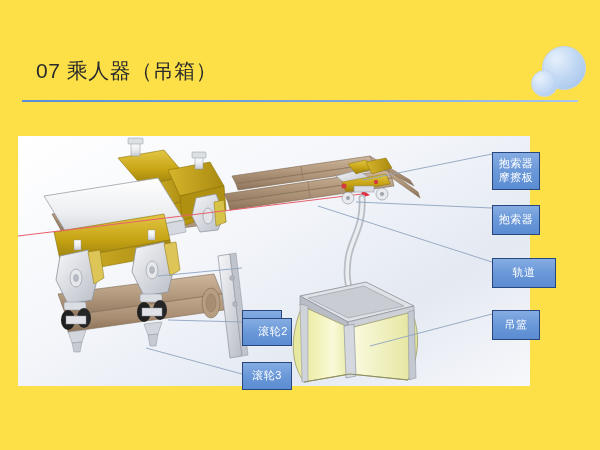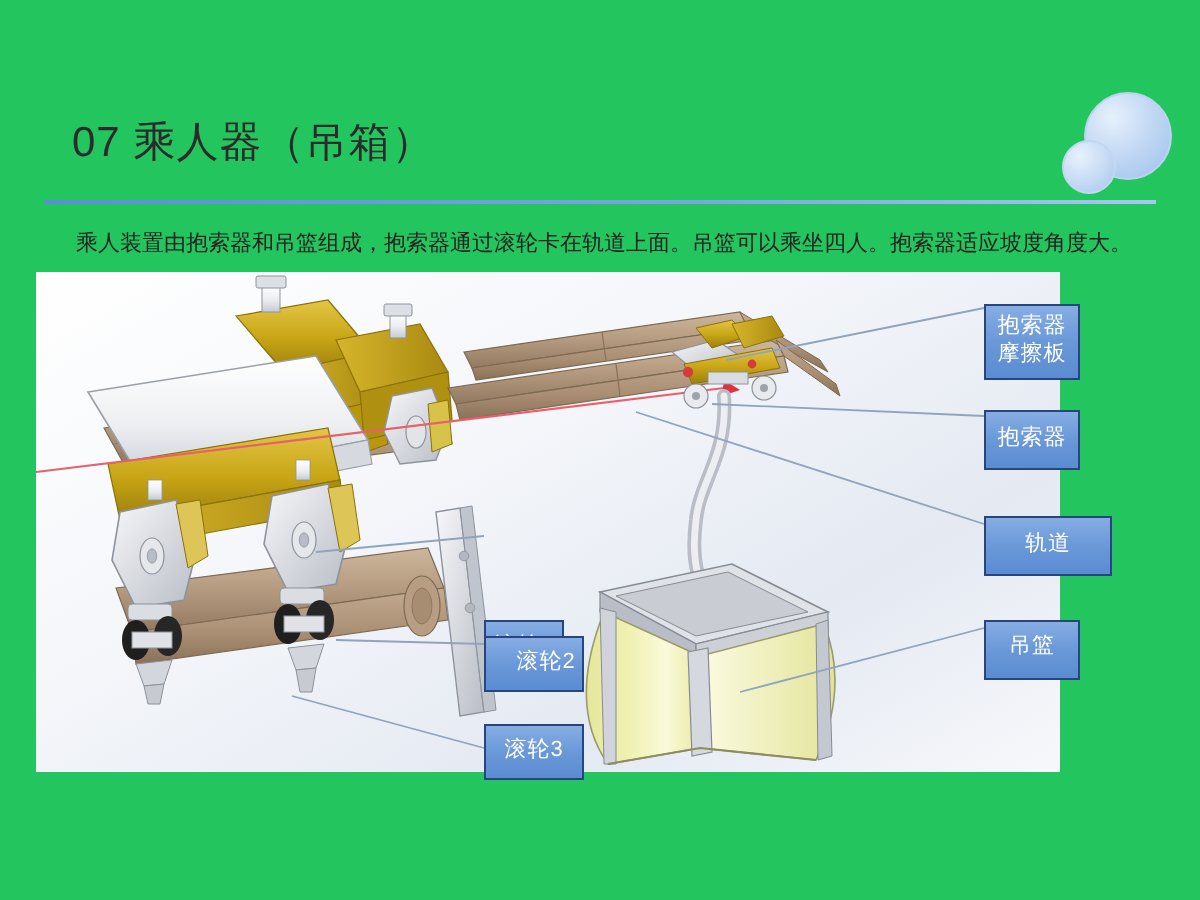--- a/index.html
+++ b/index.html
@@ -10,7 +10,7 @@
     overflow:hidden;
     position:relative;
   }
-  .slide{position:absolute;inset:0;width:600px;height:450px;background:#22c55e;}
+  .slide{position:absolute;inset:0;width:600px;height:450px;background:#fde047;}
 
   
   .deco-circles{position:absolute;right:6px;top:42px;width:70px;height:62px;}

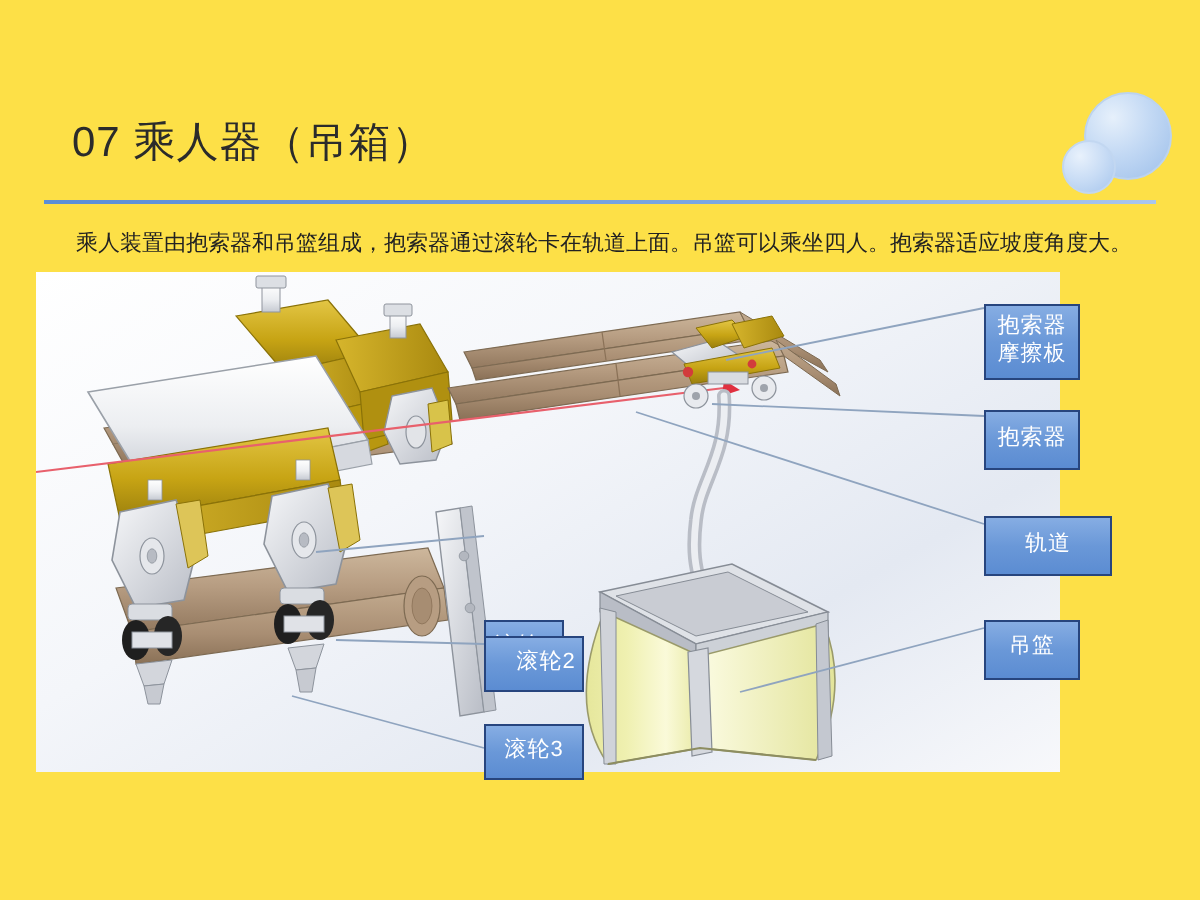--- a/index.html
+++ b/index.html
@@ -77,7 +77,6 @@
   <div class="page-title">07 乘人器（吊箱）</div>
   <div class="title-rule"></div>
 
-  <div class="body-text">乘人装置由抱索器和吊篮组成，抱索器通过滚轮卡在轨道上面。吊篮可以乘坐四人。抱索器适应坡度角度大。</div>
 
   <div class="figure">
     <div class="fig-bg"></div>

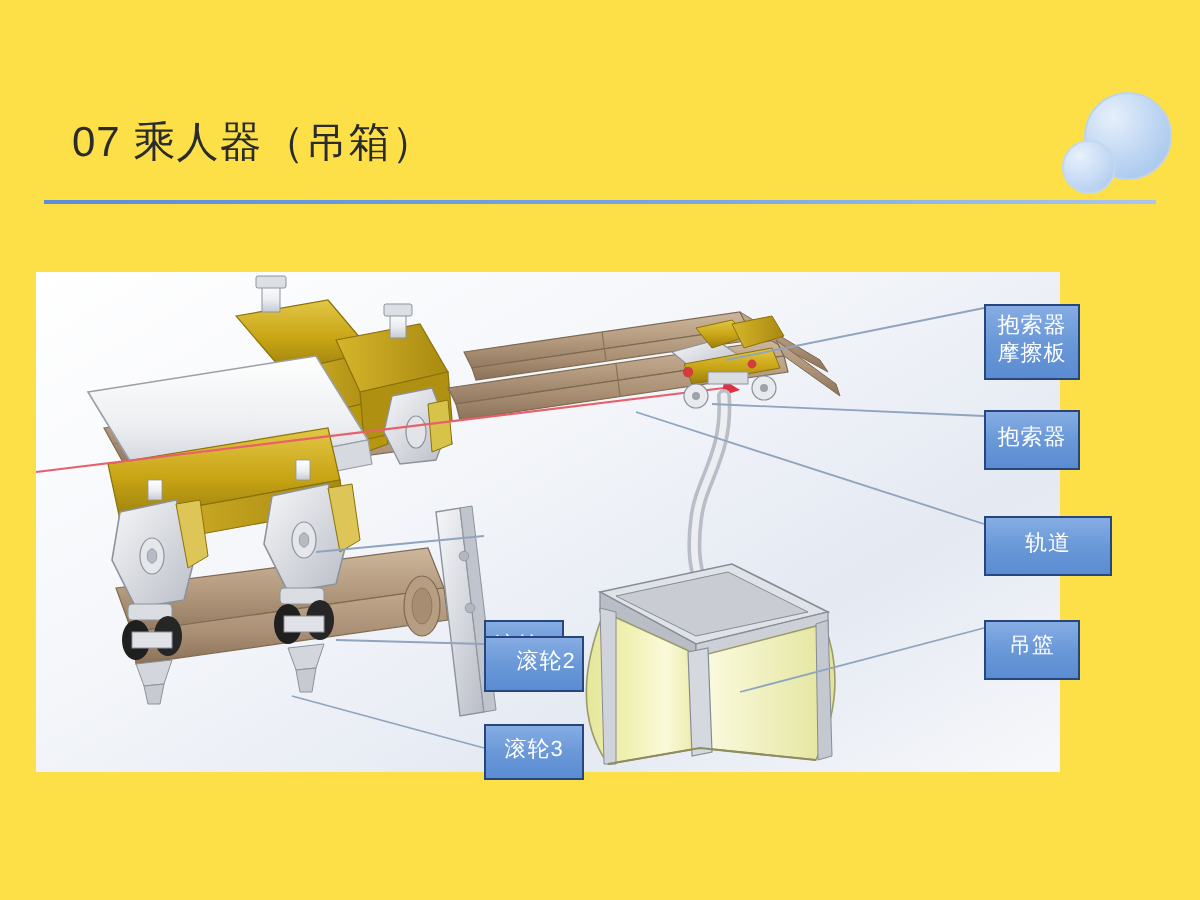--- a/index.html
+++ b/index.html
@@ -301,7 +301,7 @@
     <span>轨道</span>
   </div>
 
-  <div class="label" style="left:492px;top:310px;width:48px;height:30px;font-family:Liberation Mono, monospace;">
+  <div class="label" style="left:492px;top:310px;width:48px;height:30px;">
     <span>吊篮</span>
   </div>
 

